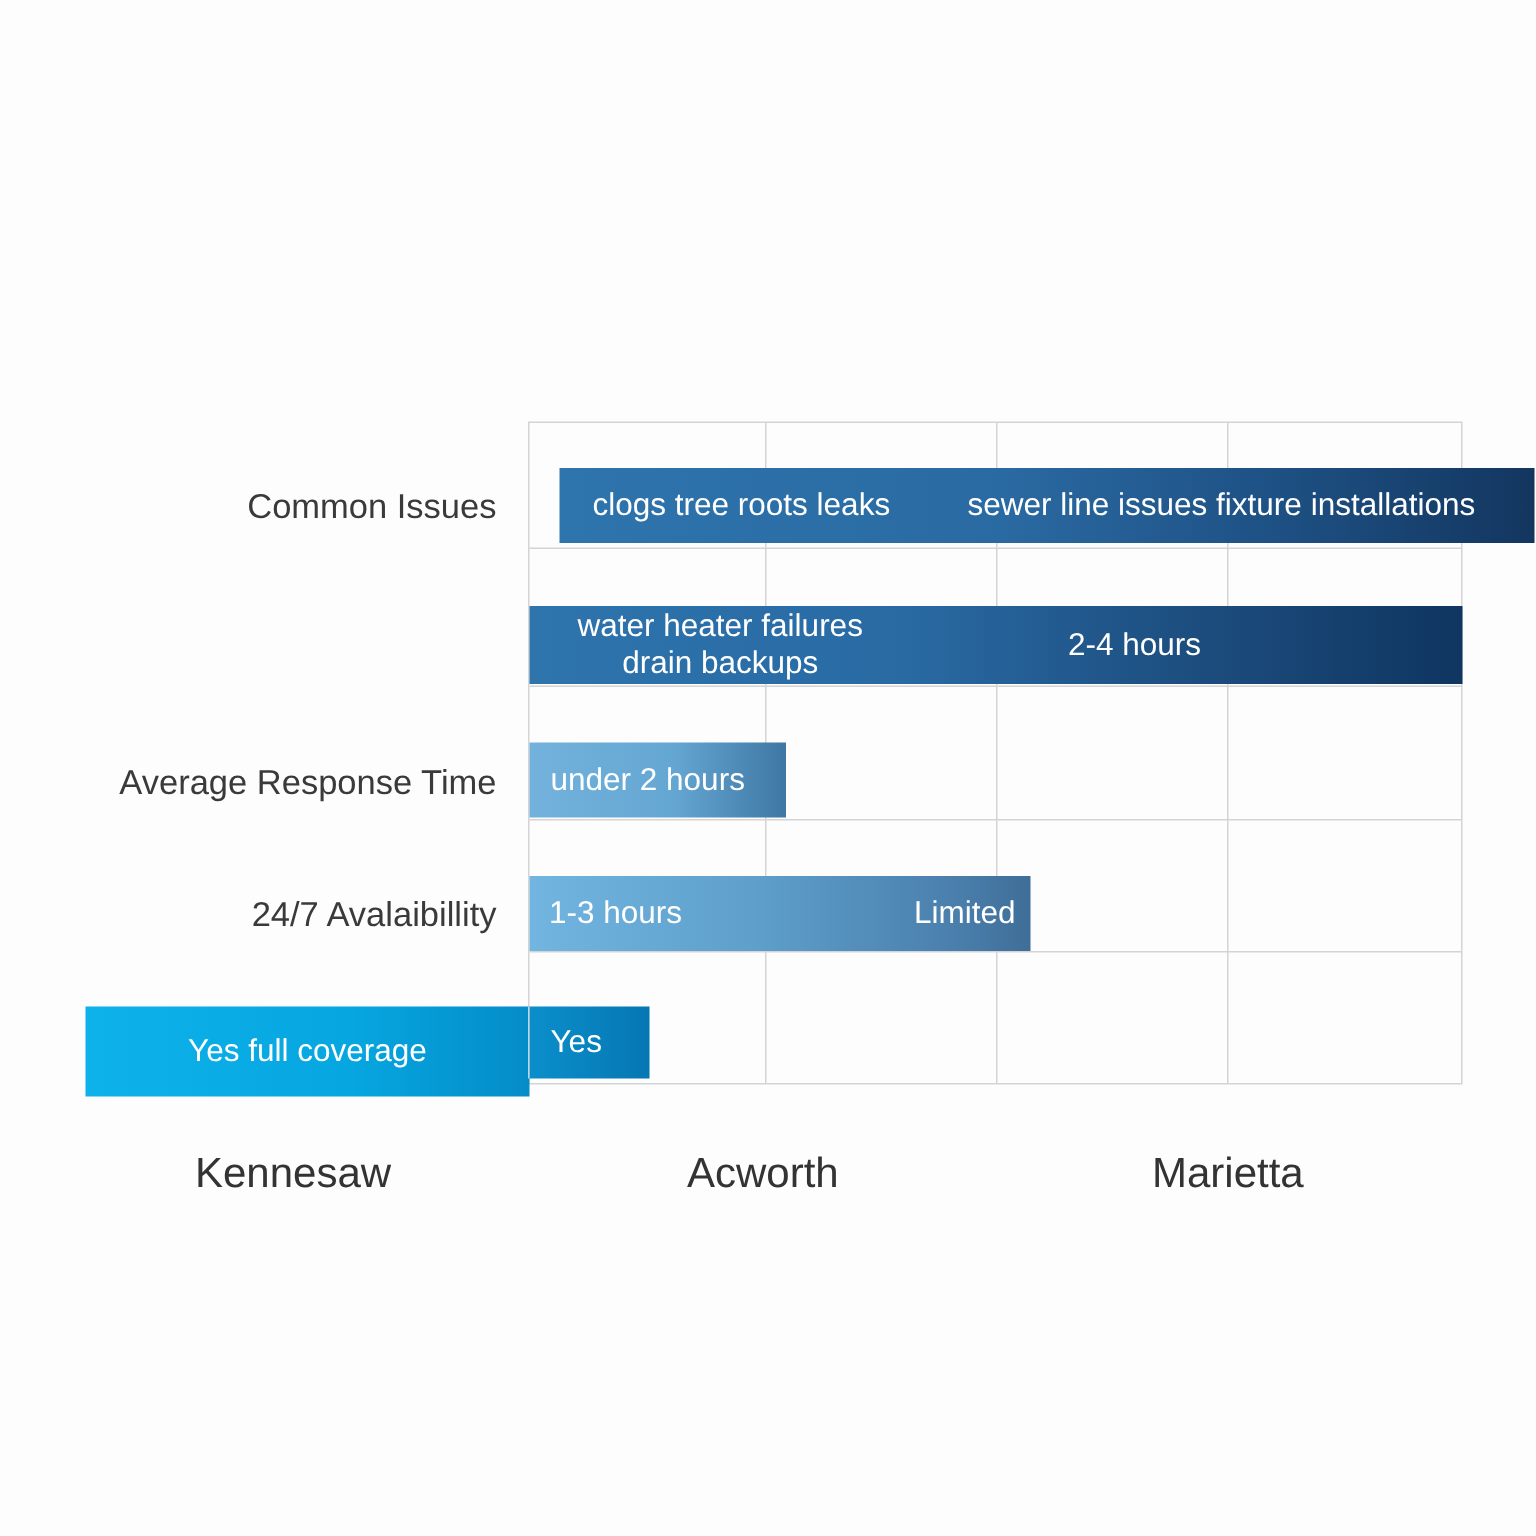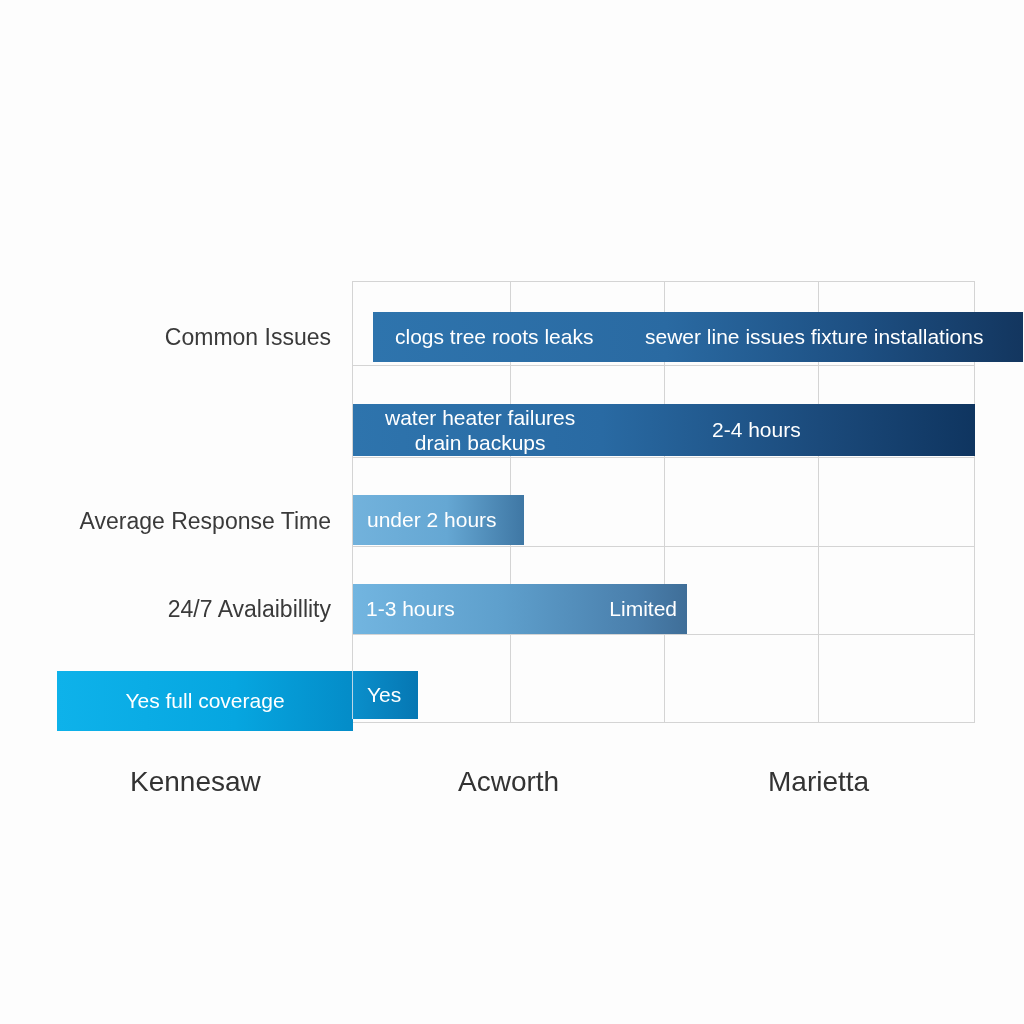--- a/index.html
+++ b/index.html
@@ -85,7 +85,7 @@
       background: linear-gradient(90deg, #0eb2ea 0%, #06a6e0 60%, #048cc8 100%);
     }
     .bar-5b {
-      left: 352px; top: 671px; width: 66px; height: 48px;
+      left: 352px; top: 671px; width: 81px; height: 48px;
       background: linear-gradient(90deg, #0a8fcb 0%, #0677b3 100%);
       border-left: 1px solid #bcd6e6;
     }

